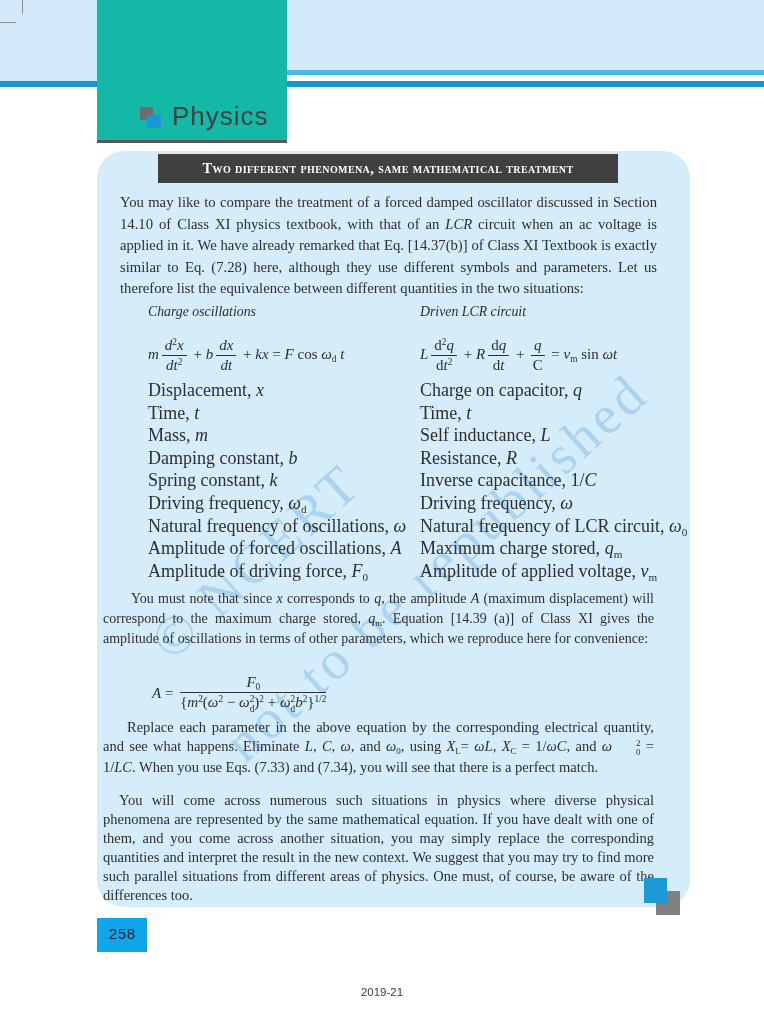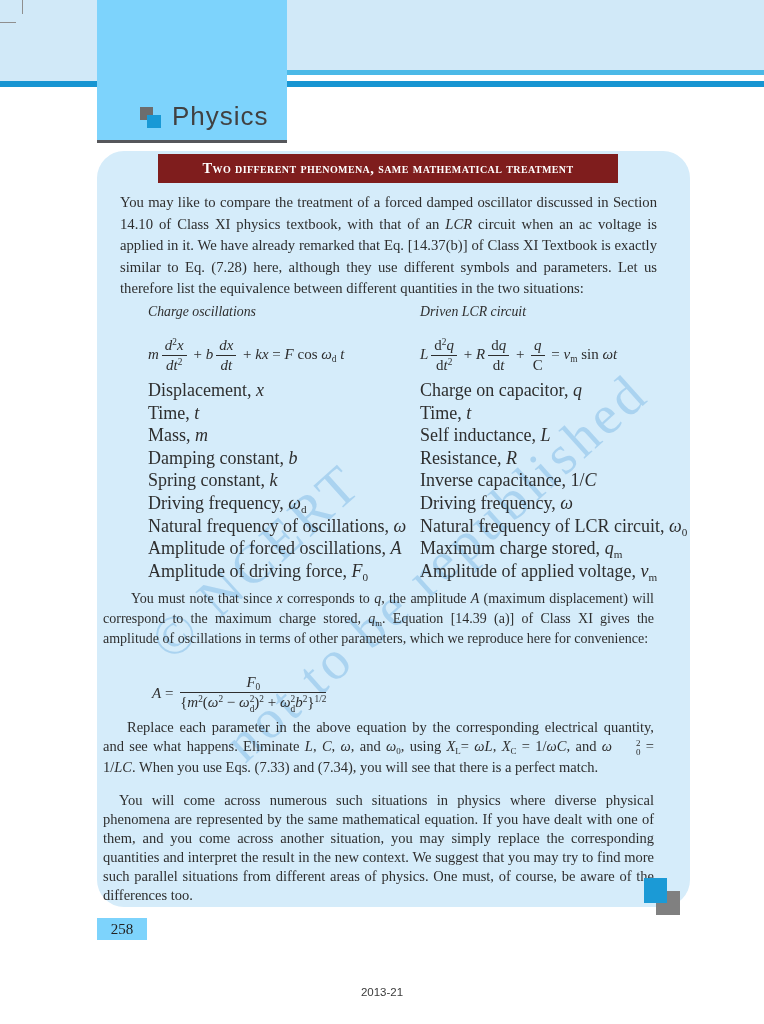--- a/index.html
+++ b/index.html
@@ -19,7 +19,7 @@
 
   .chapter-tab{
     position:absolute;left:97px;top:0;width:190px;height:140px;
-    background:#7dd3fc;border-bottom:3px solid #56575b;z-index:3;
+    background:#14b8a6;border-bottom:3px solid #56575b;z-index:3;
   }
   .physics-row{position:absolute;left:43px;bottom:9px;height:26px;}
   .icon-squares{position:absolute;left:0;top:2px;width:22px;height:22px;display:inline-block;}

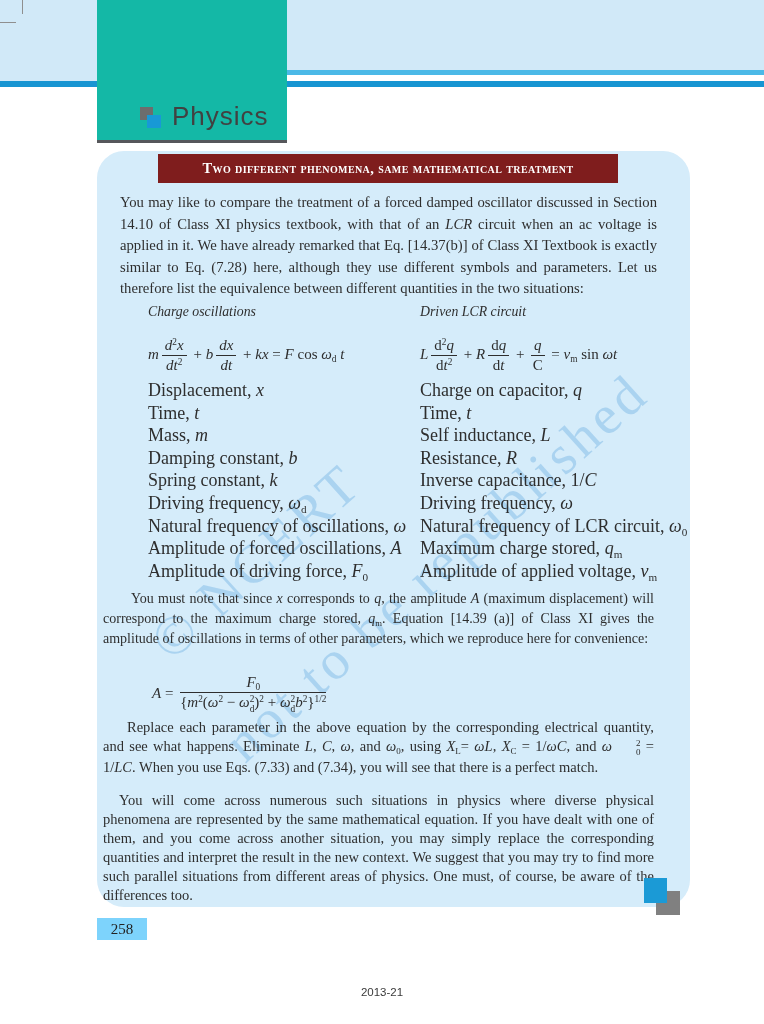--- a/index.html
+++ b/index.html
@@ -38,7 +38,7 @@
   }
   .banner{
     position:absolute;left:61px;top:3px;width:460px;height:29px;
-    background:#7f1d1d;display:flex;align-items:center;justify-content:center;
+    background:#404040;display:flex;align-items:center;justify-content:center;
   }
   .banner span{
     color:#ffffff;font-weight:bold;font-variant:small-caps;

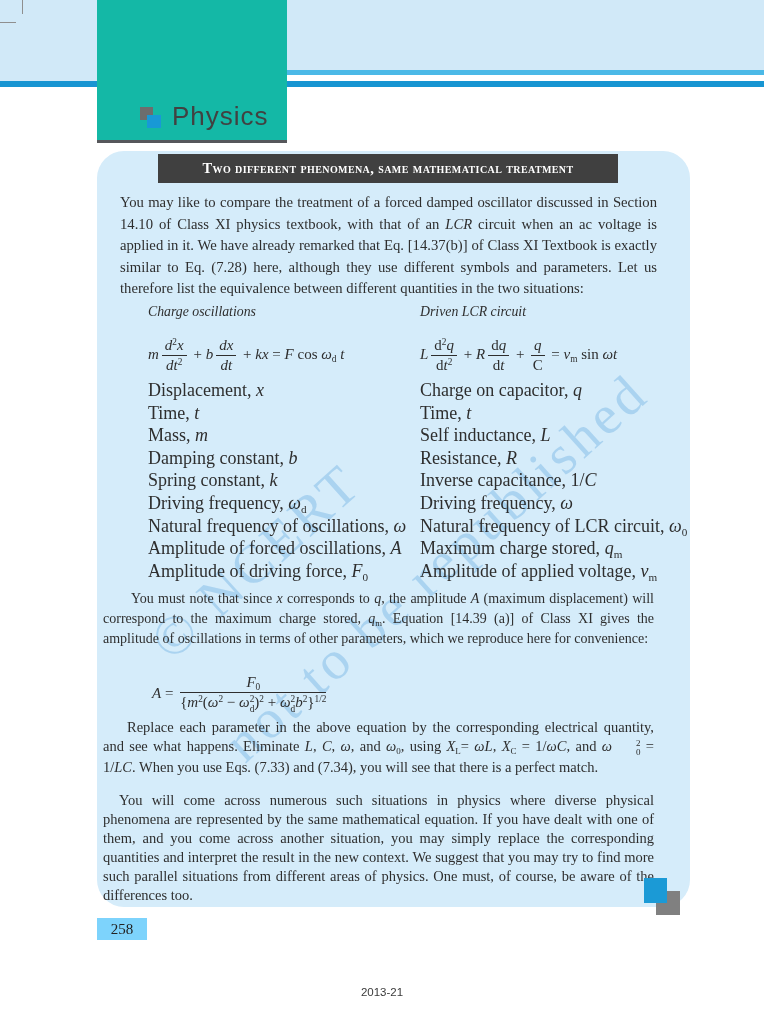--- a/index.html
+++ b/index.html
@@ -83,9 +83,9 @@
   .corner-gray{position:absolute;left:656px;top:891px;width:24px;height:24px;background:#808080;z-index:3;}
   .corner-blue{position:absolute;left:644px;top:878px;width:23px;height:25px;background:#1b9ad6;z-index:4;}
   .page-number{
-    position:absolute;left:97px;top:918px;width:50px;height:22px;
-    background:#7dd3fc;display:flex;align-items:center;justify-content:center;
-    font-size:15px;color:#222222;
+    position:absolute;left:97px;top:918px;width:50px;height:34px;
+    background:#0ea5e9;display:flex;align-items:center;justify-content:center;
+    font-size:15px;color:#222222;font-family:Liberation Mono, monospace;
   }
   .footer{
     position:absolute;left:0;top:986px;width:764px;text-align:center;

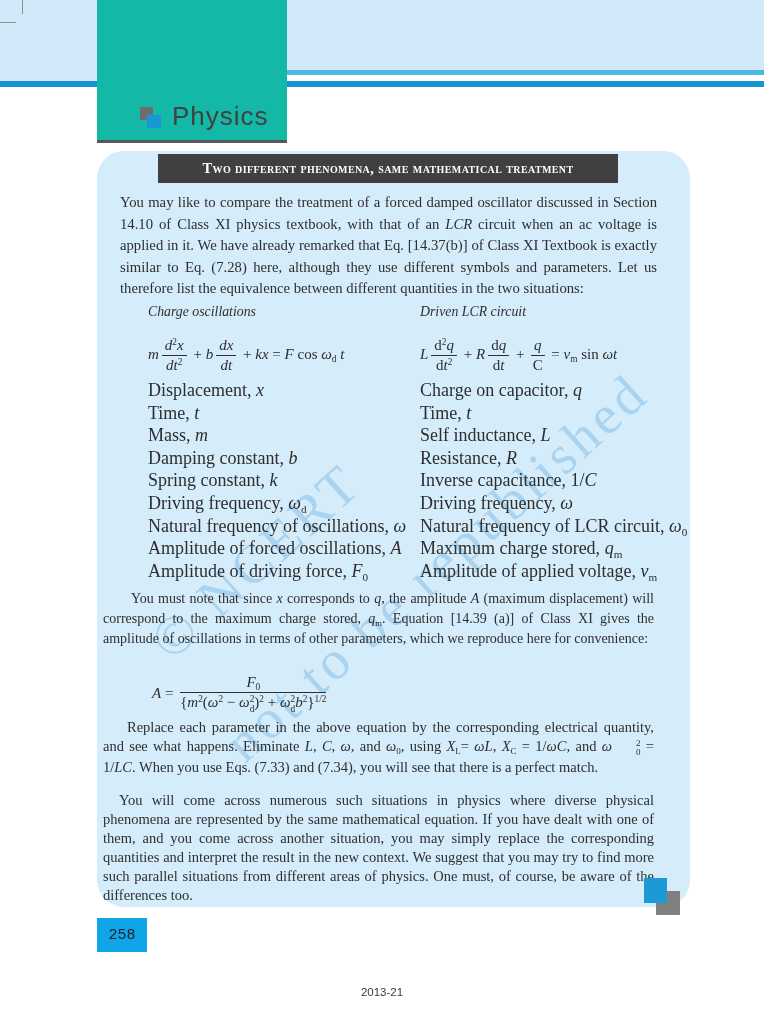--- a/index.html
+++ b/index.html
@@ -190,7 +190,7 @@
   <div class="corner-blue"></div>
 
   <div class="page-number">258</div>
-  <div class="footer">2013-21</div>
+  <div class="footer">2019-21</div>
 
 </div>
 

